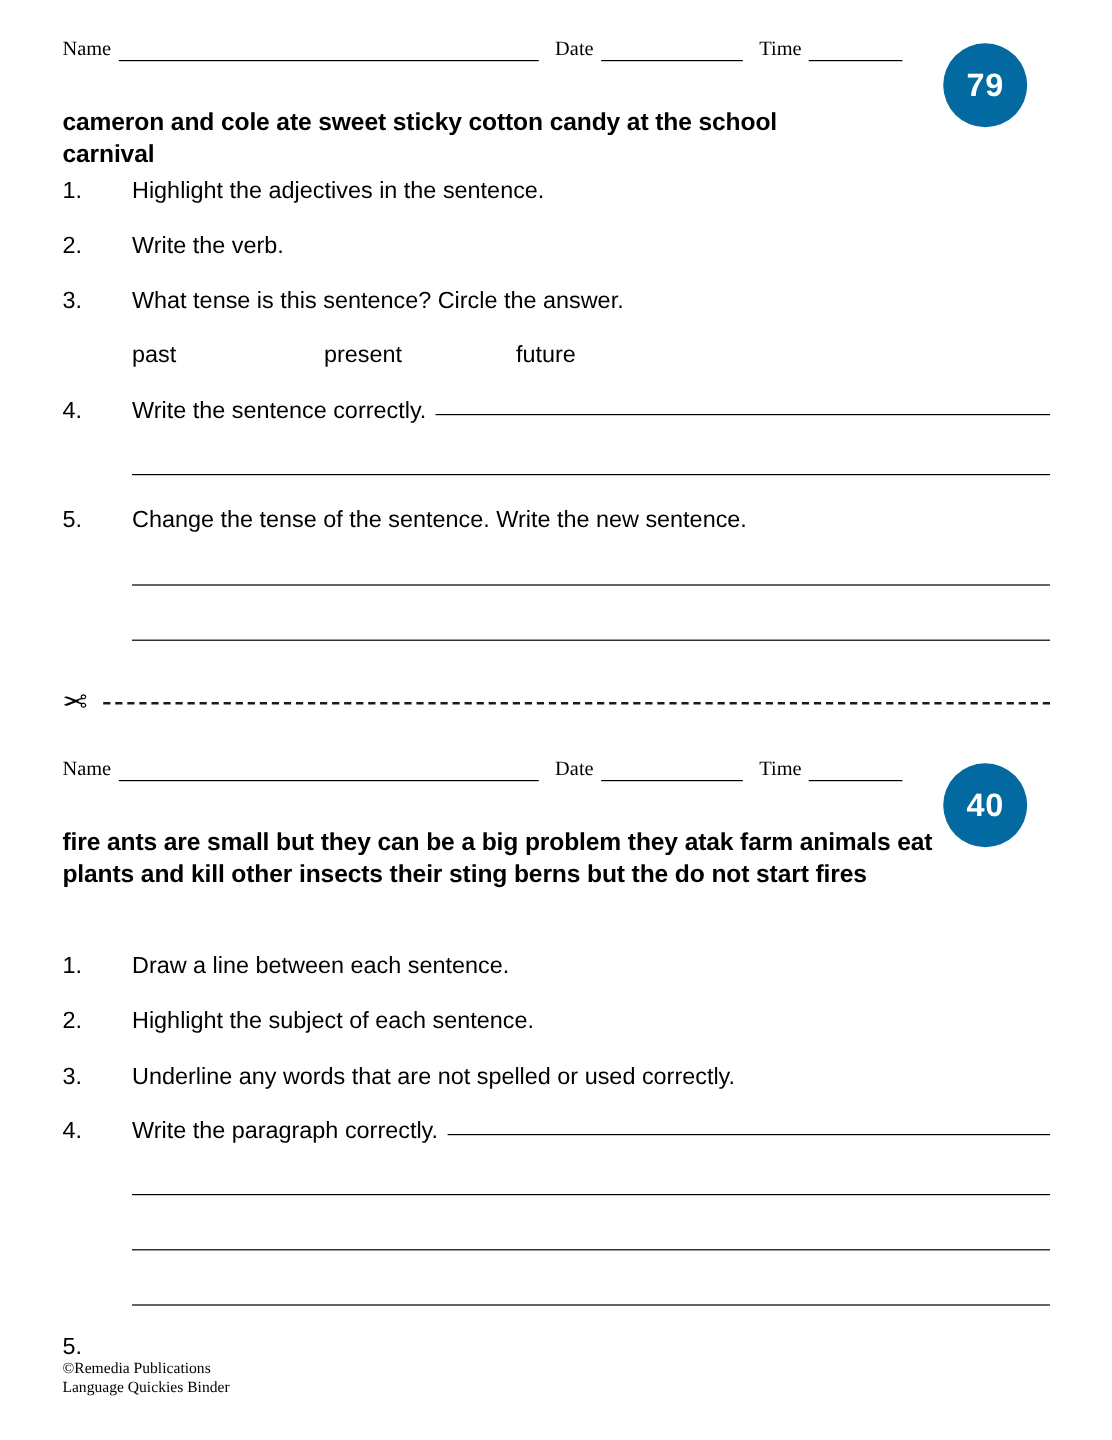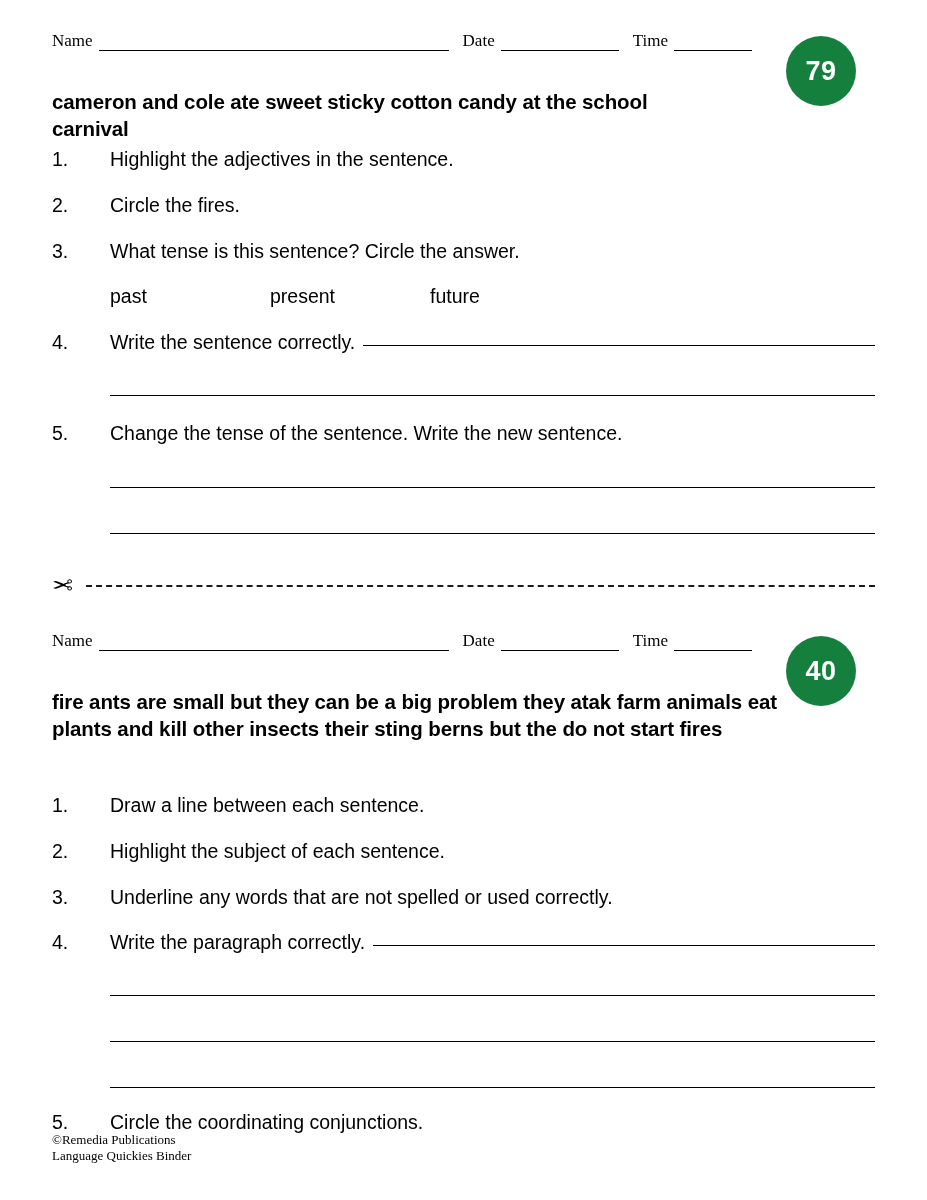--- a/index.html
+++ b/index.html
@@ -50,7 +50,7 @@
     width: 70px;
     height: 70px;
     border-radius: 50%;
-    background: #15803d;
+    background: #0369a1;
     color: #ffffff;
     font-family: "Liberation Sans", sans-serif;
     font-weight: bold;

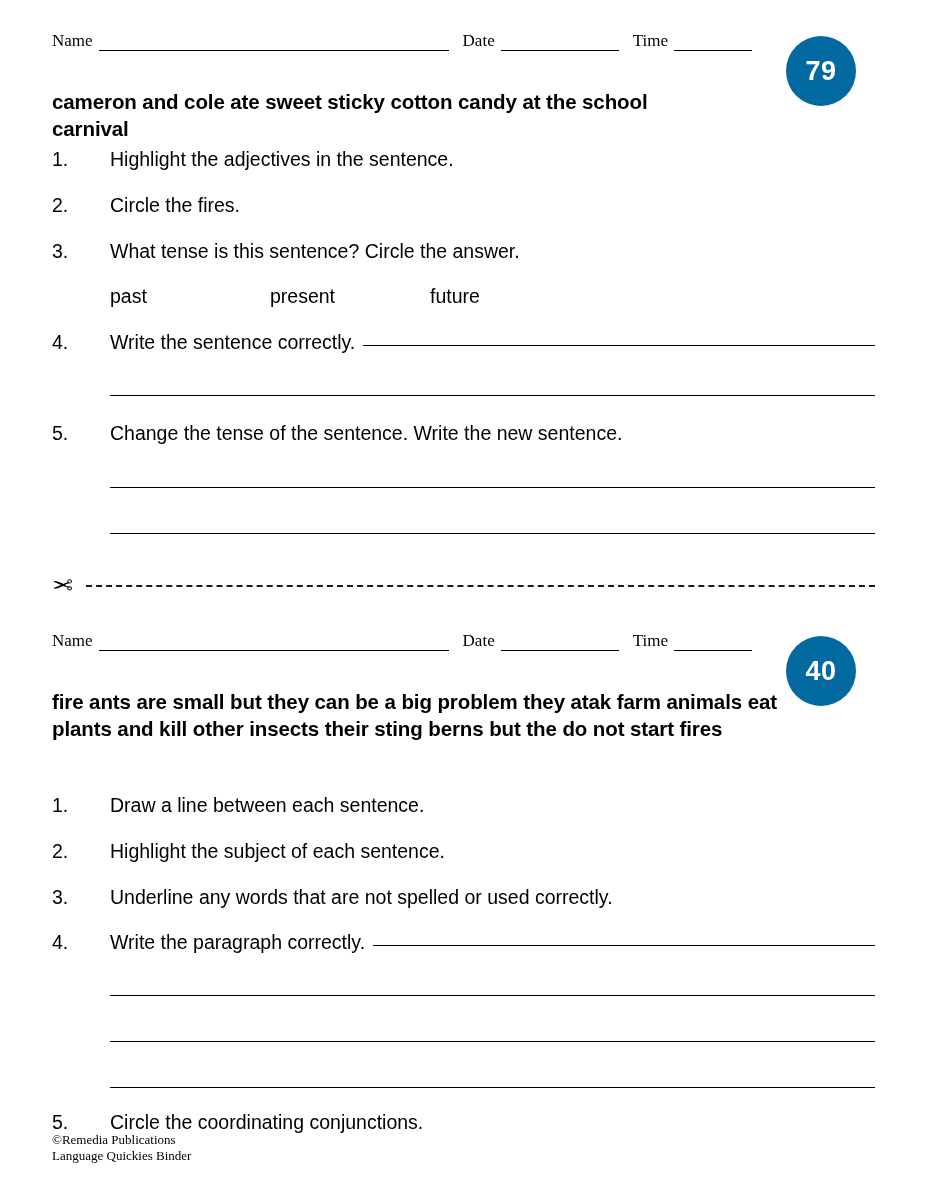--- a/index.html
+++ b/index.html
@@ -176,7 +176,7 @@
 
   <div class="item" style="top:194px;">
     <span class="num">2.</span>
-    <span class="txt">Circle the fires.</span>
+    <span class="txt">Write the verb.</span>
   </div>
 
   <div class="item" style="top:240px;">

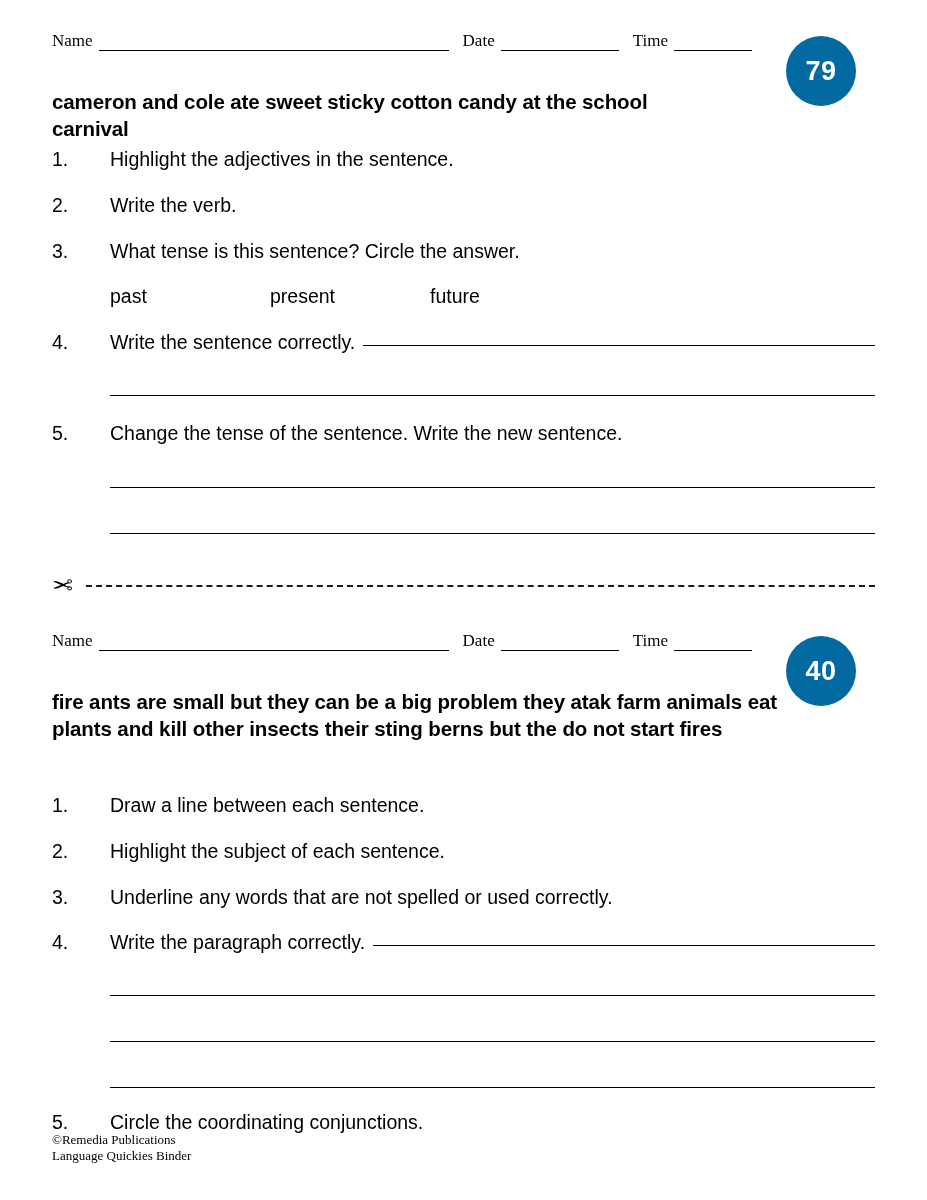--- a/index.html
+++ b/index.html
@@ -248,7 +248,6 @@
 
   <div class="item" style="top:1111px;">
     <span class="num">5.</span>
-    <span class="txt">Circle the coordinating conjunctions.</span>
   </div>
 
   <div class="footer">

